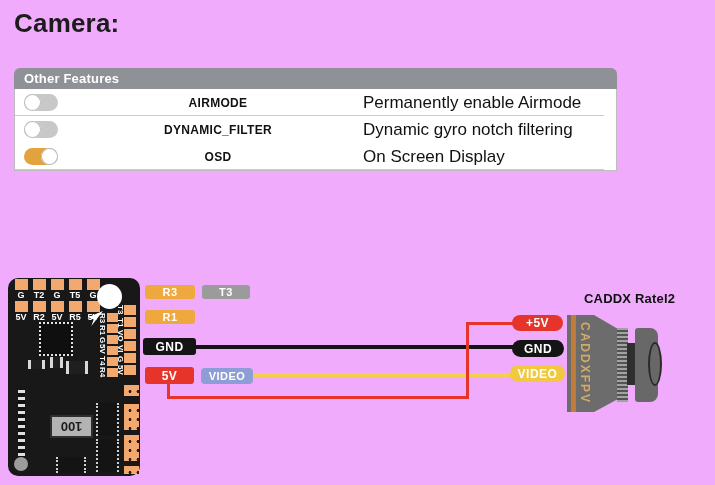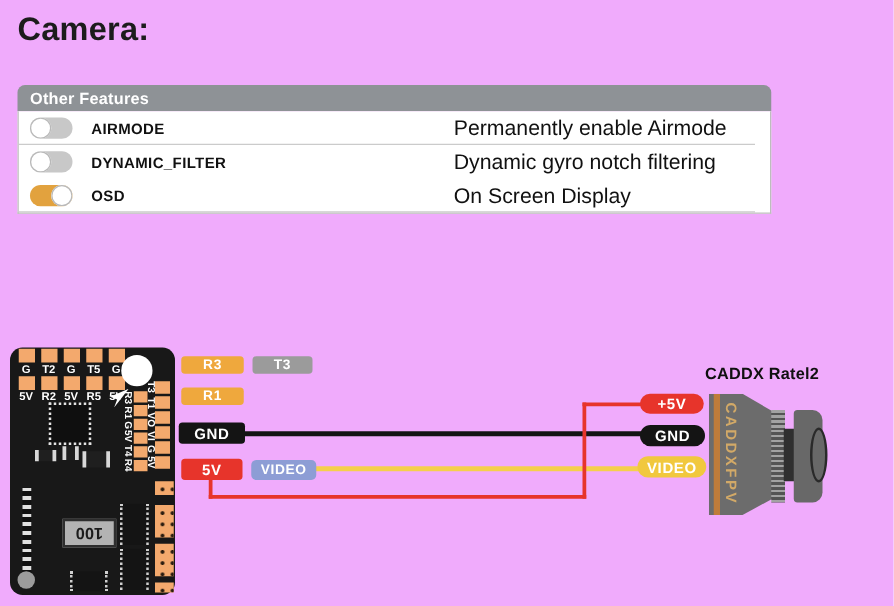--- a/index.html
+++ b/index.html
@@ -16,7 +16,7 @@
   .thead { height:21px; background:#8e9296; border-radius:6px 6px 0 0; color:#fff;
            font-size:13px; font-weight:bold; line-height:21px; padding-left:10px; letter-spacing:0.2px; }
   .tbody { background:#fff; border:1px solid #bdbdbd; border-top:none; }
-  .feature-row { display:flex; align-items:center; height:27px; padding-left:9px; }
+  .feature-row { display:flex; align-items:center; height:27px; padding-left:9px;text-align:center; }
   .feature-row.divided { background:linear-gradient(#cbcbcb,#cbcbcb) bottom left / calc(100% - 12px) 1px no-repeat; }
   .feature-name { width:290px; margin-left:15px; font-size:12px; font-weight:bold; color:#111; letter-spacing:0.3px; }
   .feature-desc { font-size:17px; font-weight:normal; color:#111; }

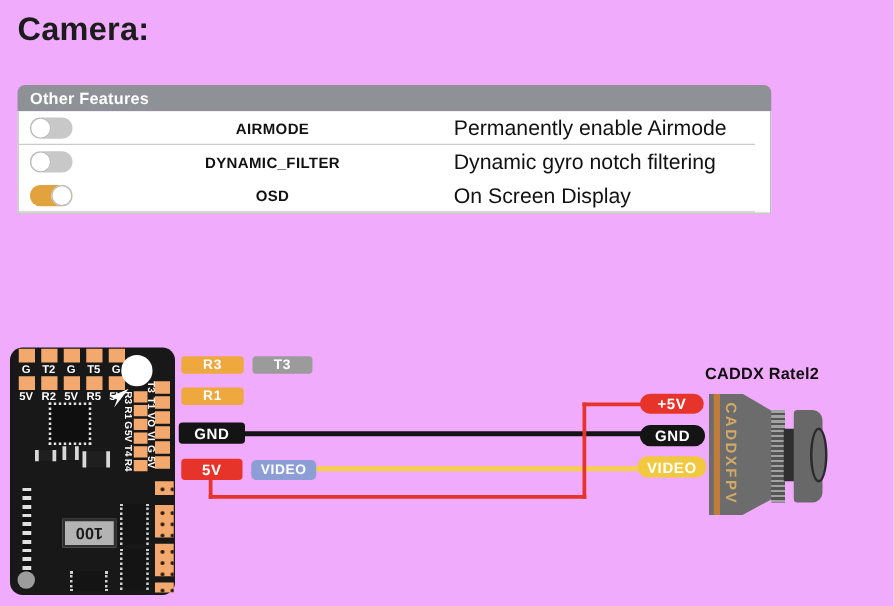--- a/index.html
+++ b/index.html
@@ -66,7 +66,7 @@
   .corner-hole { position:absolute; left:6px; top:179px; width:14px; height:14px; border-radius:50%; background:#9c9c9c; }
 
   
-  .cam-title { position:absolute; left:564px; top:291px; font-size:13px; font-weight:bold;
+  .cam-title { position:absolute; left:584px; top:291px; font-size:13px; font-weight:bold;
                color:#101010; letter-spacing:0.2px; white-space:nowrap; }
   .cam-body { position:absolute; left:567px; top:315px; width:51px; height:97px; background:#6c6c6c;
               clip-path:polygon(0 0, 27px 0, 51px 14px, 51px 84px, 27px 97px, 0 97px); }

